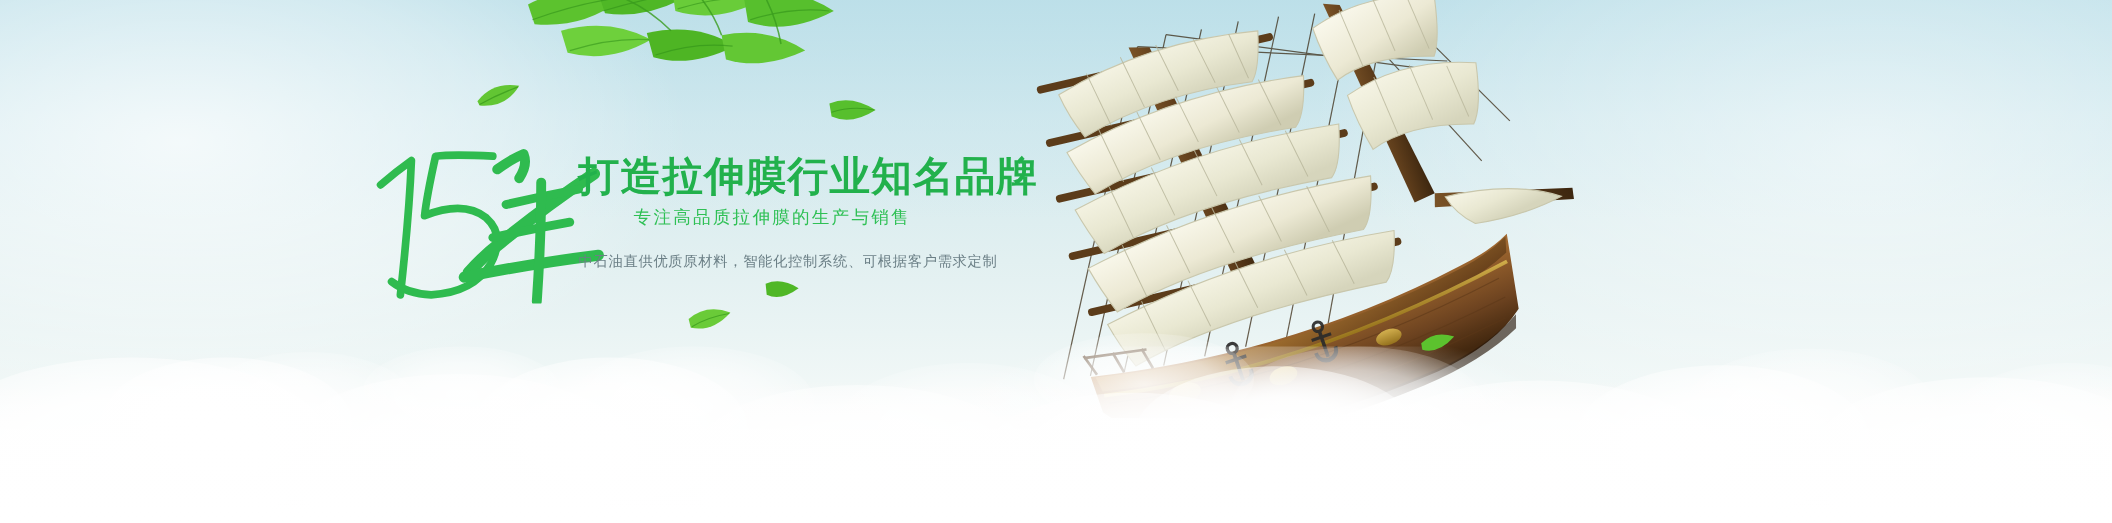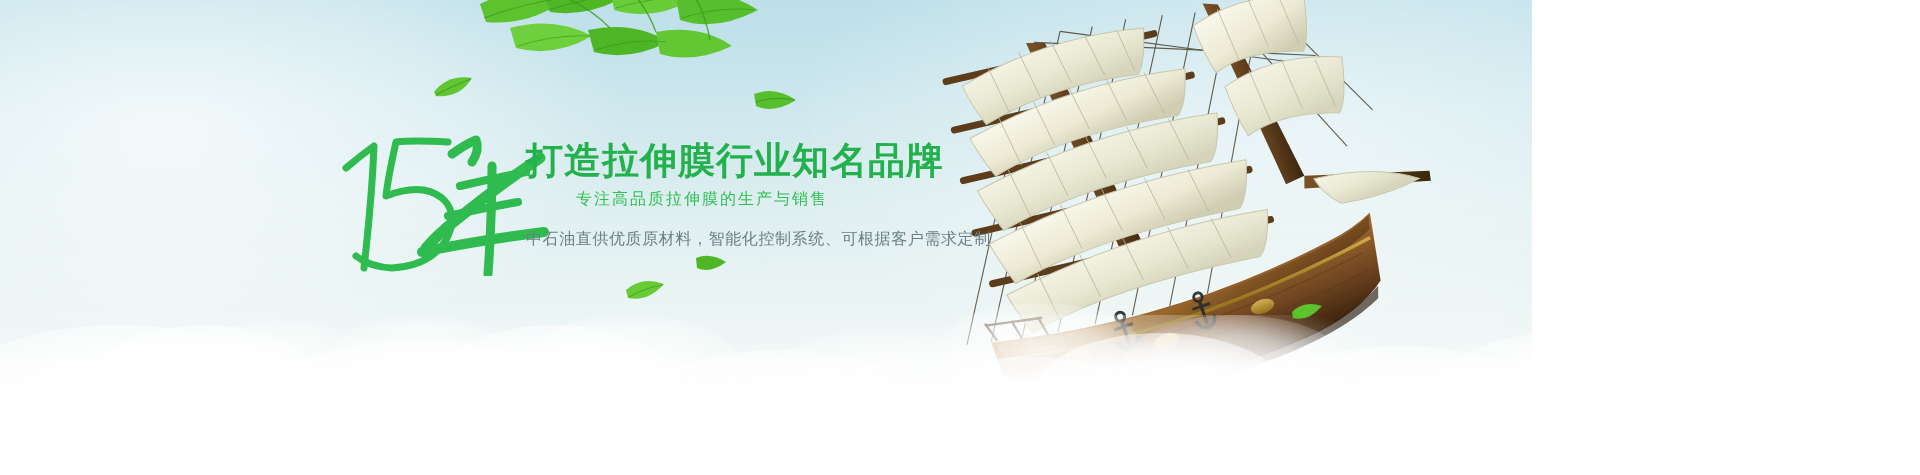--- a/index.html
+++ b/index.html
@@ -13,7 +13,7 @@
 
   .banner {
     position: relative;
-    width: 1532px;
+    width: 1920px;
     height: 475px;
     overflow: hidden;
     background: linear-gradient(180deg,

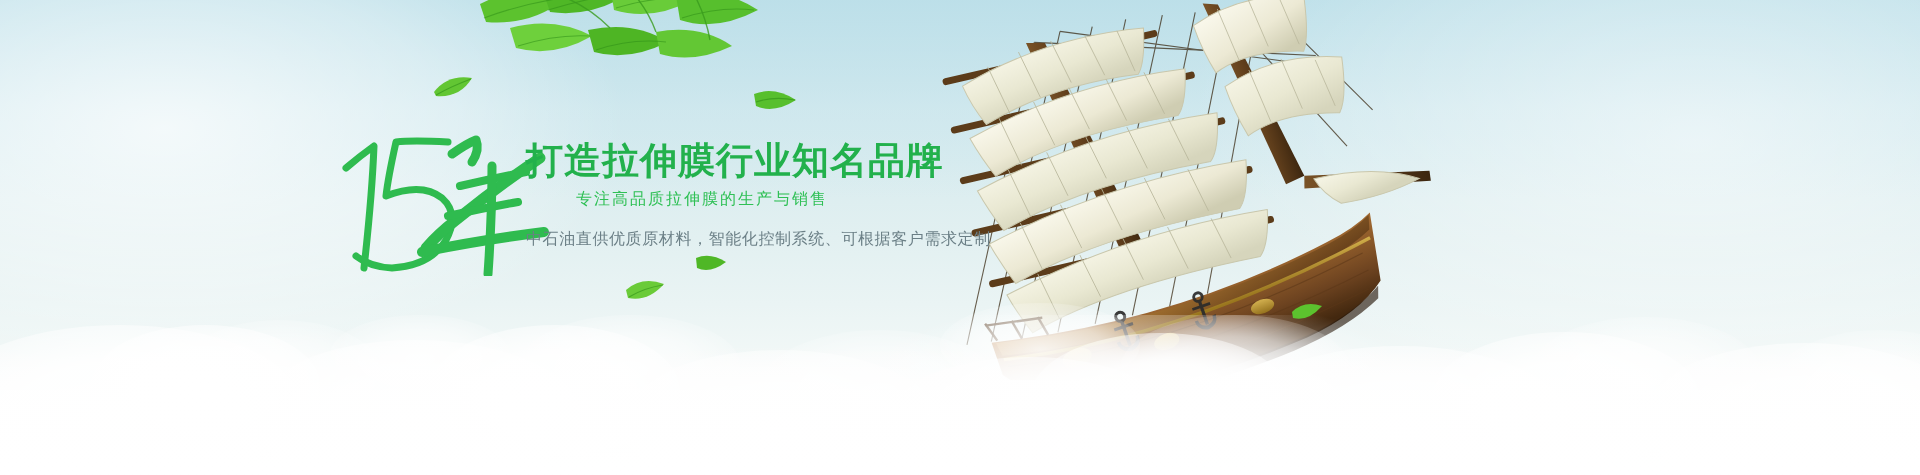--- a/index.html
+++ b/index.html
@@ -134,7 +134,7 @@
     position: absolute;
     left: 196px;
     top: 123px;
-    font-size: 16px;
+    font-size: 13px;
     letter-spacing: 0.6px;
     color: #6b7f86;
     white-space: nowrap;

